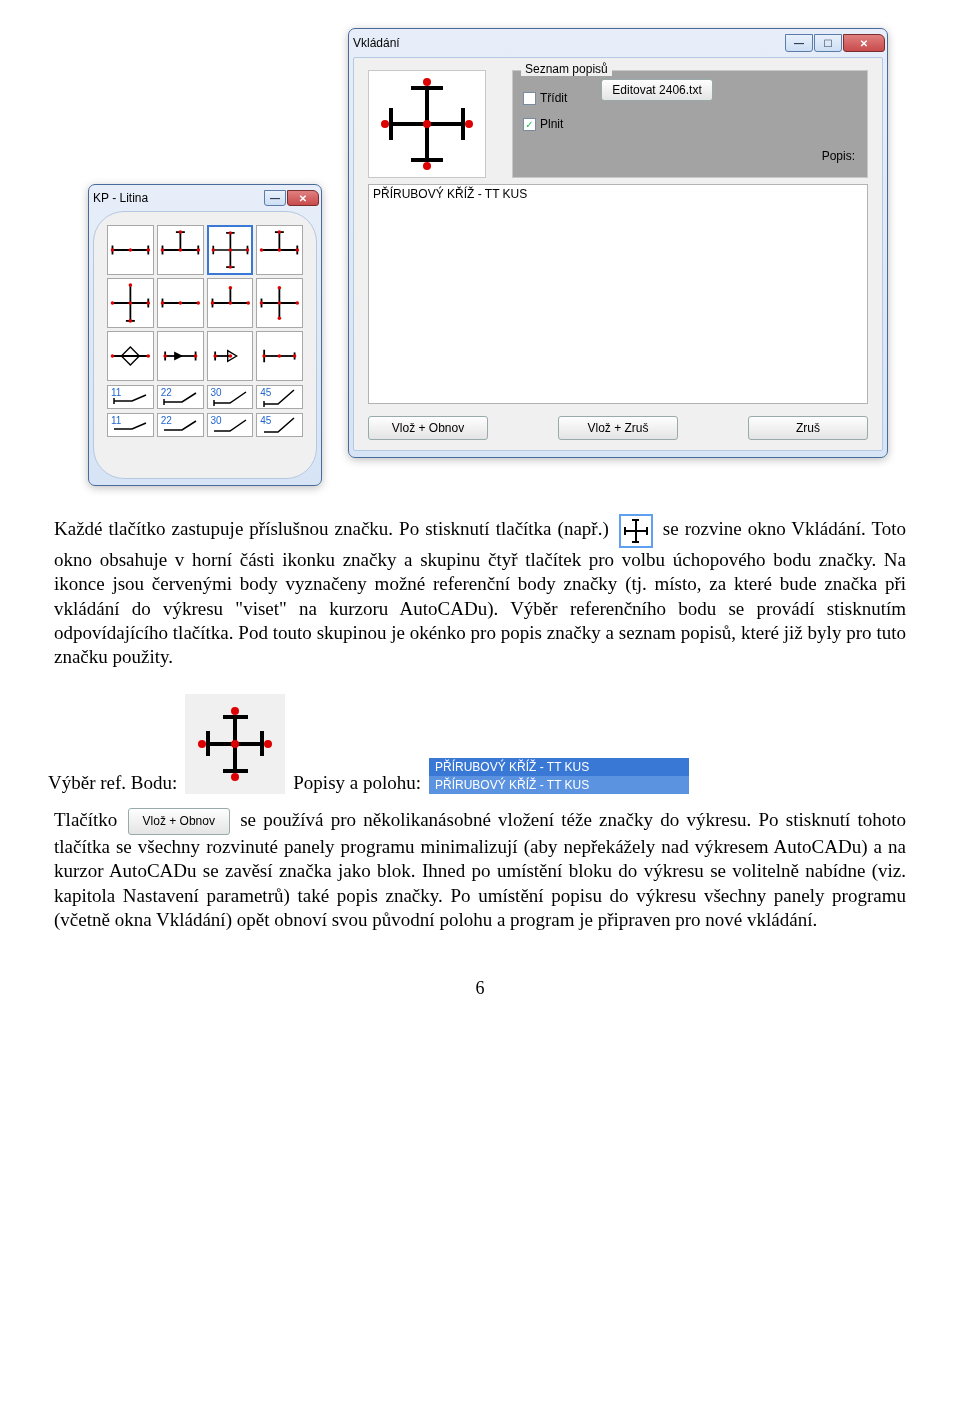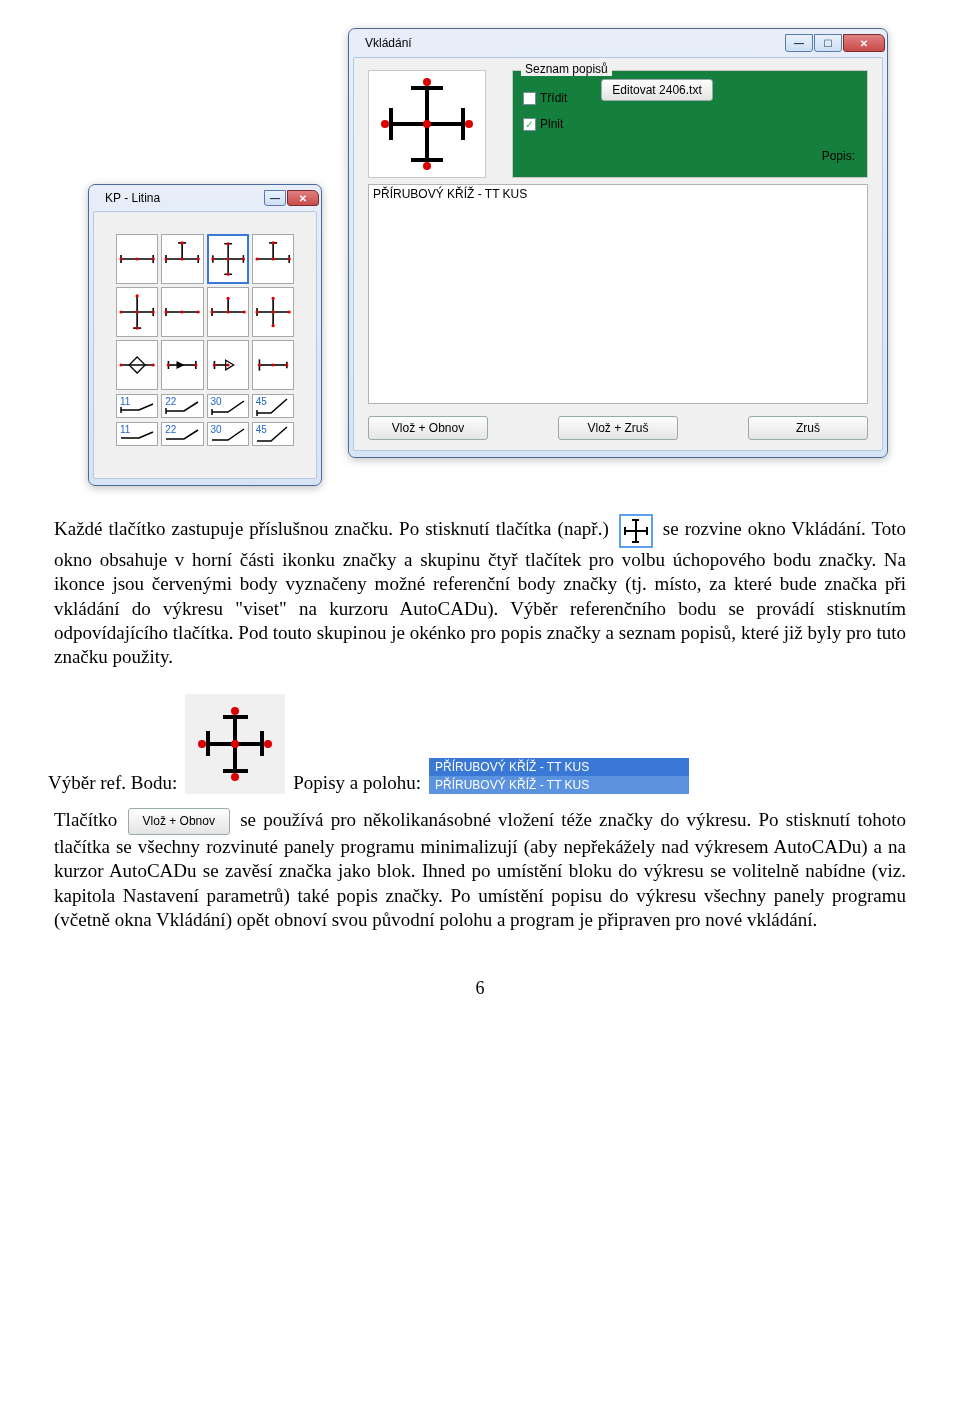--- a/index.html
+++ b/index.html
@@ -39,7 +39,7 @@
     height: 28px;
     display: flex;
     align-items: center;
-    padding: 0 2px 0 16px;
+    padding: 0 2px 0 4px;
     color: #000;
     position: relative;
   }

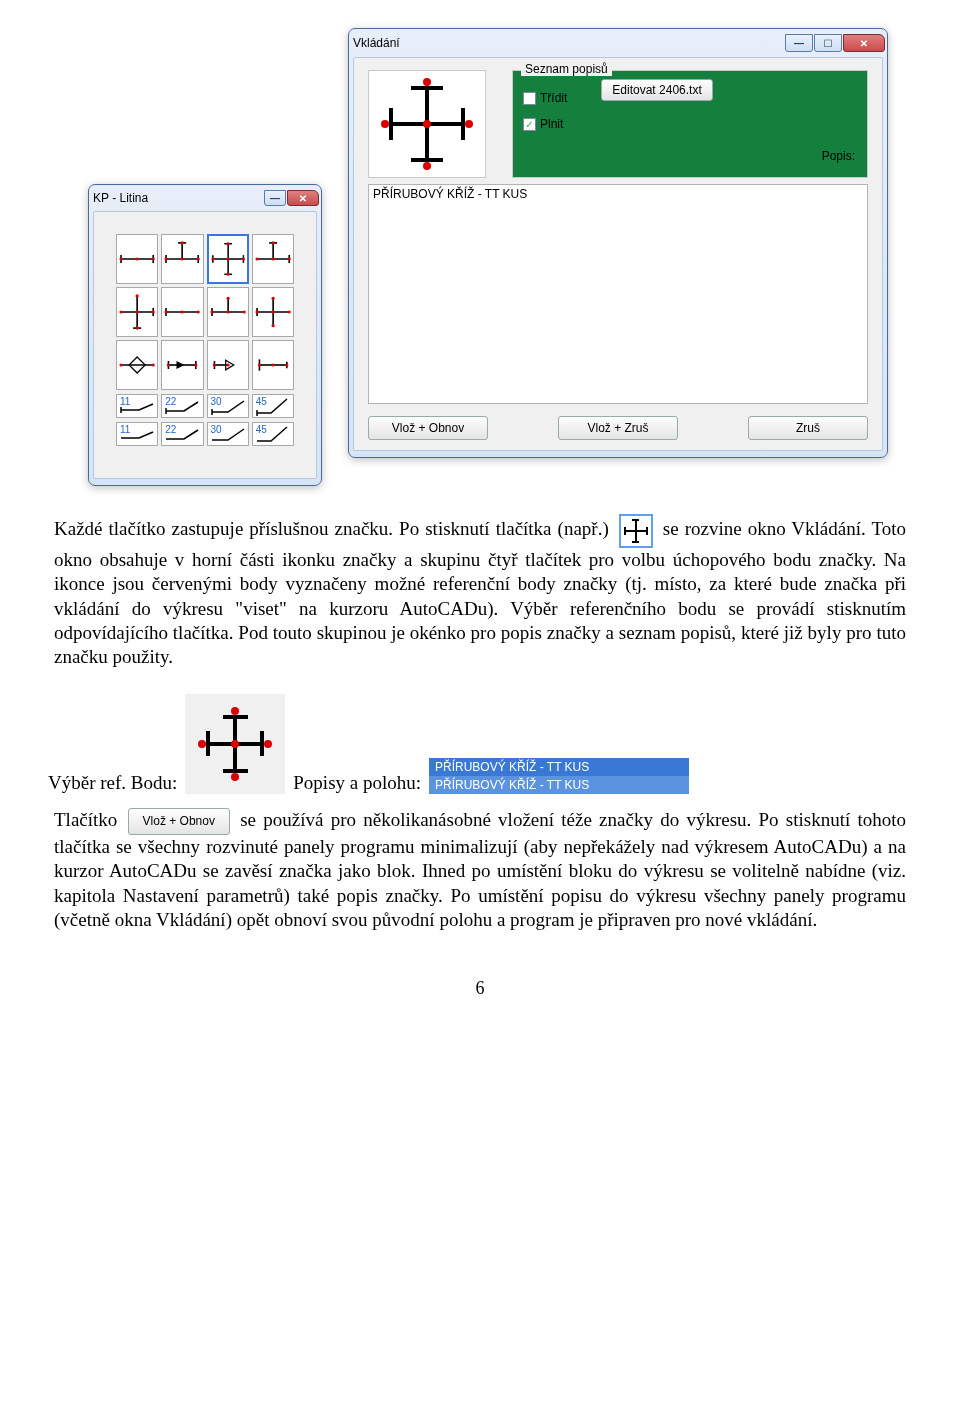--- a/index.html
+++ b/index.html
@@ -118,7 +118,7 @@
     padding: 8px 10px 10px 10px;
     flex:1;
     position:relative;
-    background:#15803d;
+    background:#a3a3a3;
   }
   .seznam-group .legend {
     position:absolute; top:-9px; left:8px; background:#f0f0f0; padding:0 4px; font-size:12px;

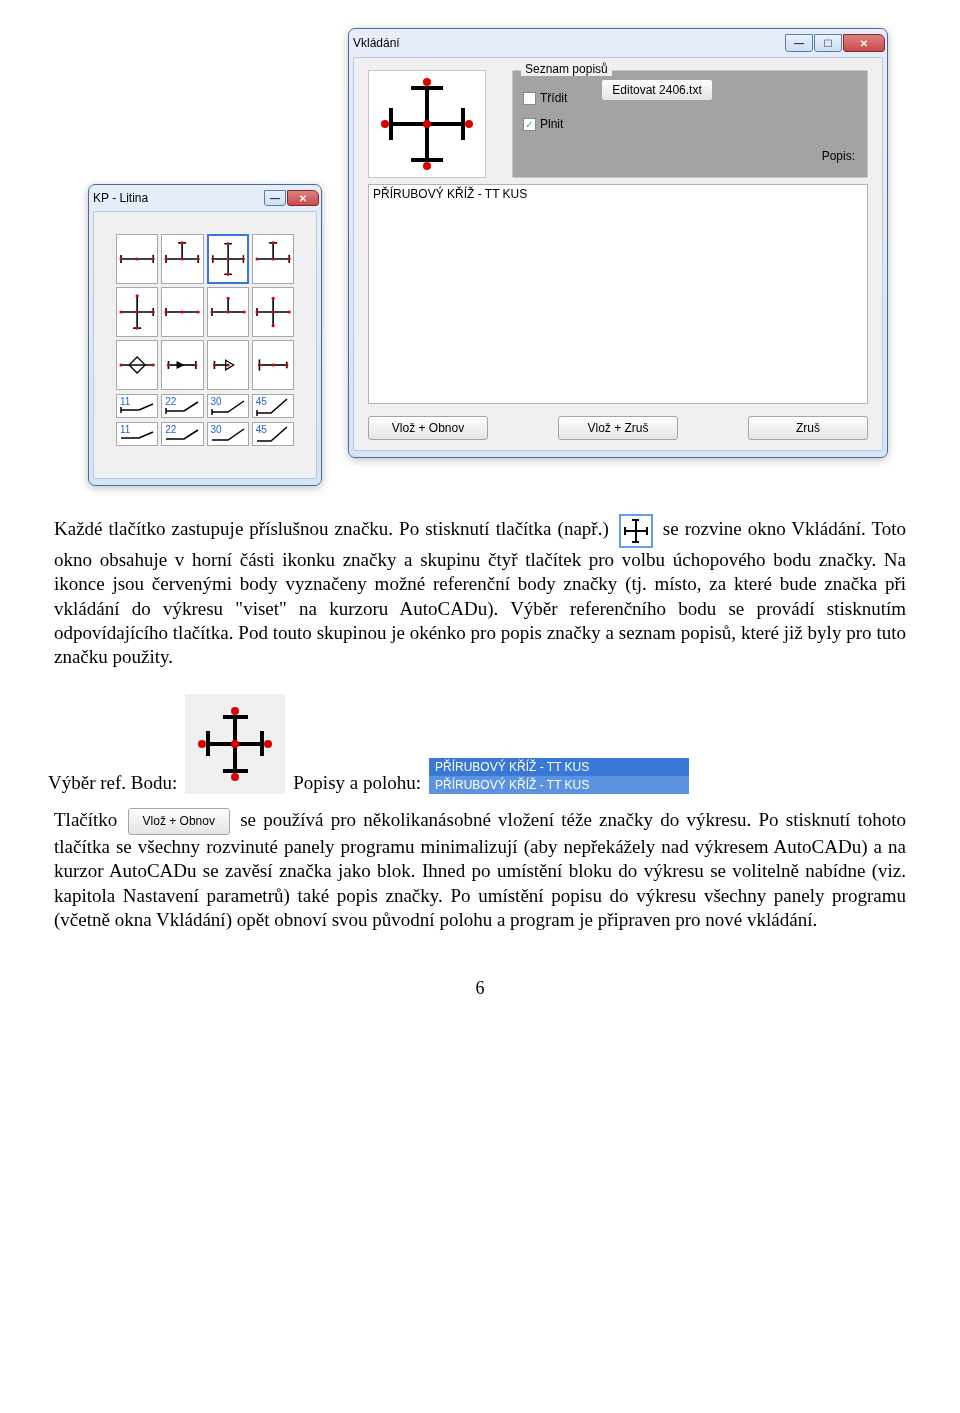--- a/index.html
+++ b/index.html
@@ -148,7 +148,7 @@
     width: 234px; height: 302px;
   }
   .kp .titlebar { height:26px; }
-  .kp .window-body { height:268px; padding:22px; background:#f0f0f0; }
+  .kp .window-body { height:268px; padding:13px; background:#f0f0f0;border-radius:31px; }
   .kp .win-controls .win-btn { width:22px; height:16px; }
   .kp .win-controls .win-btn.close { width:32px; }
   .grid {

